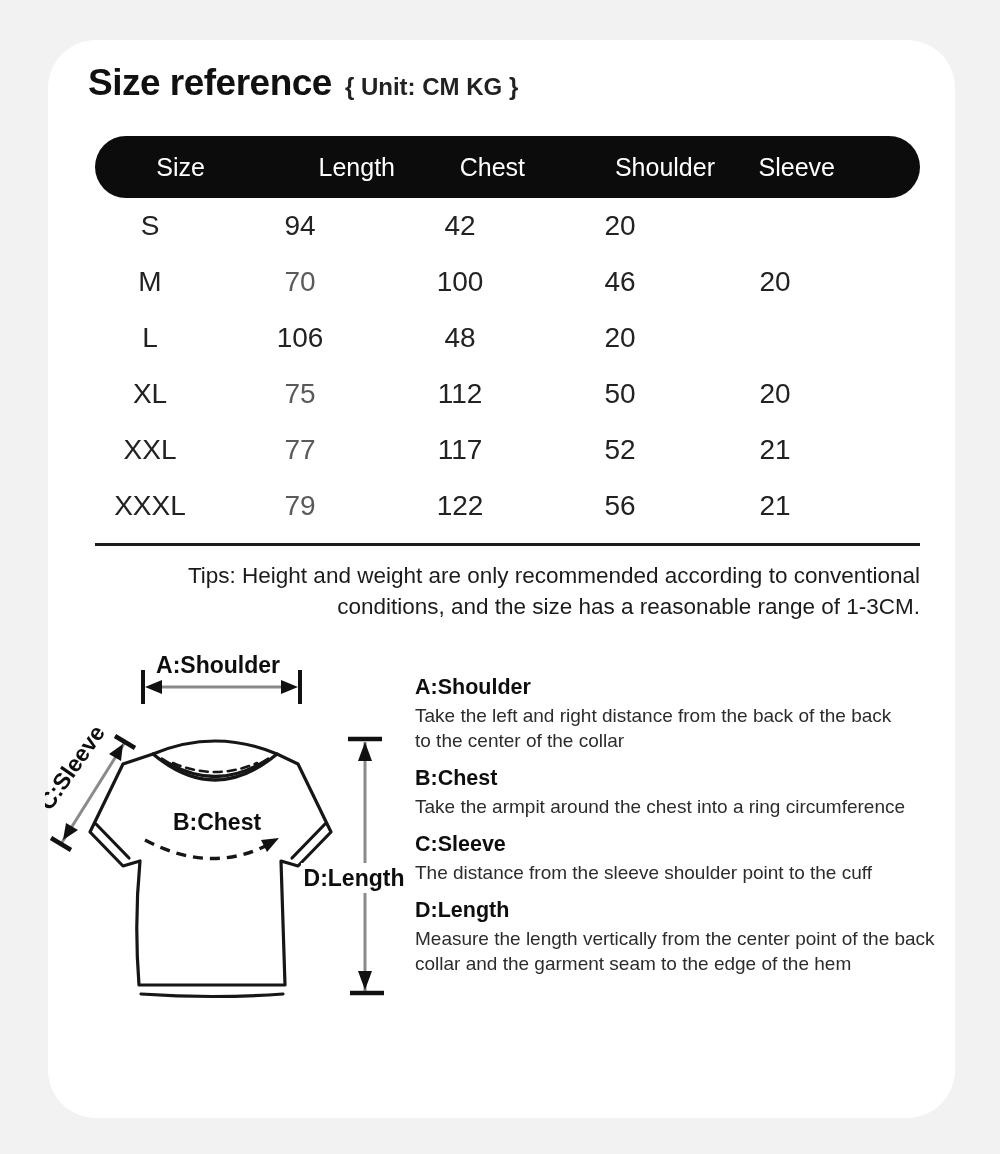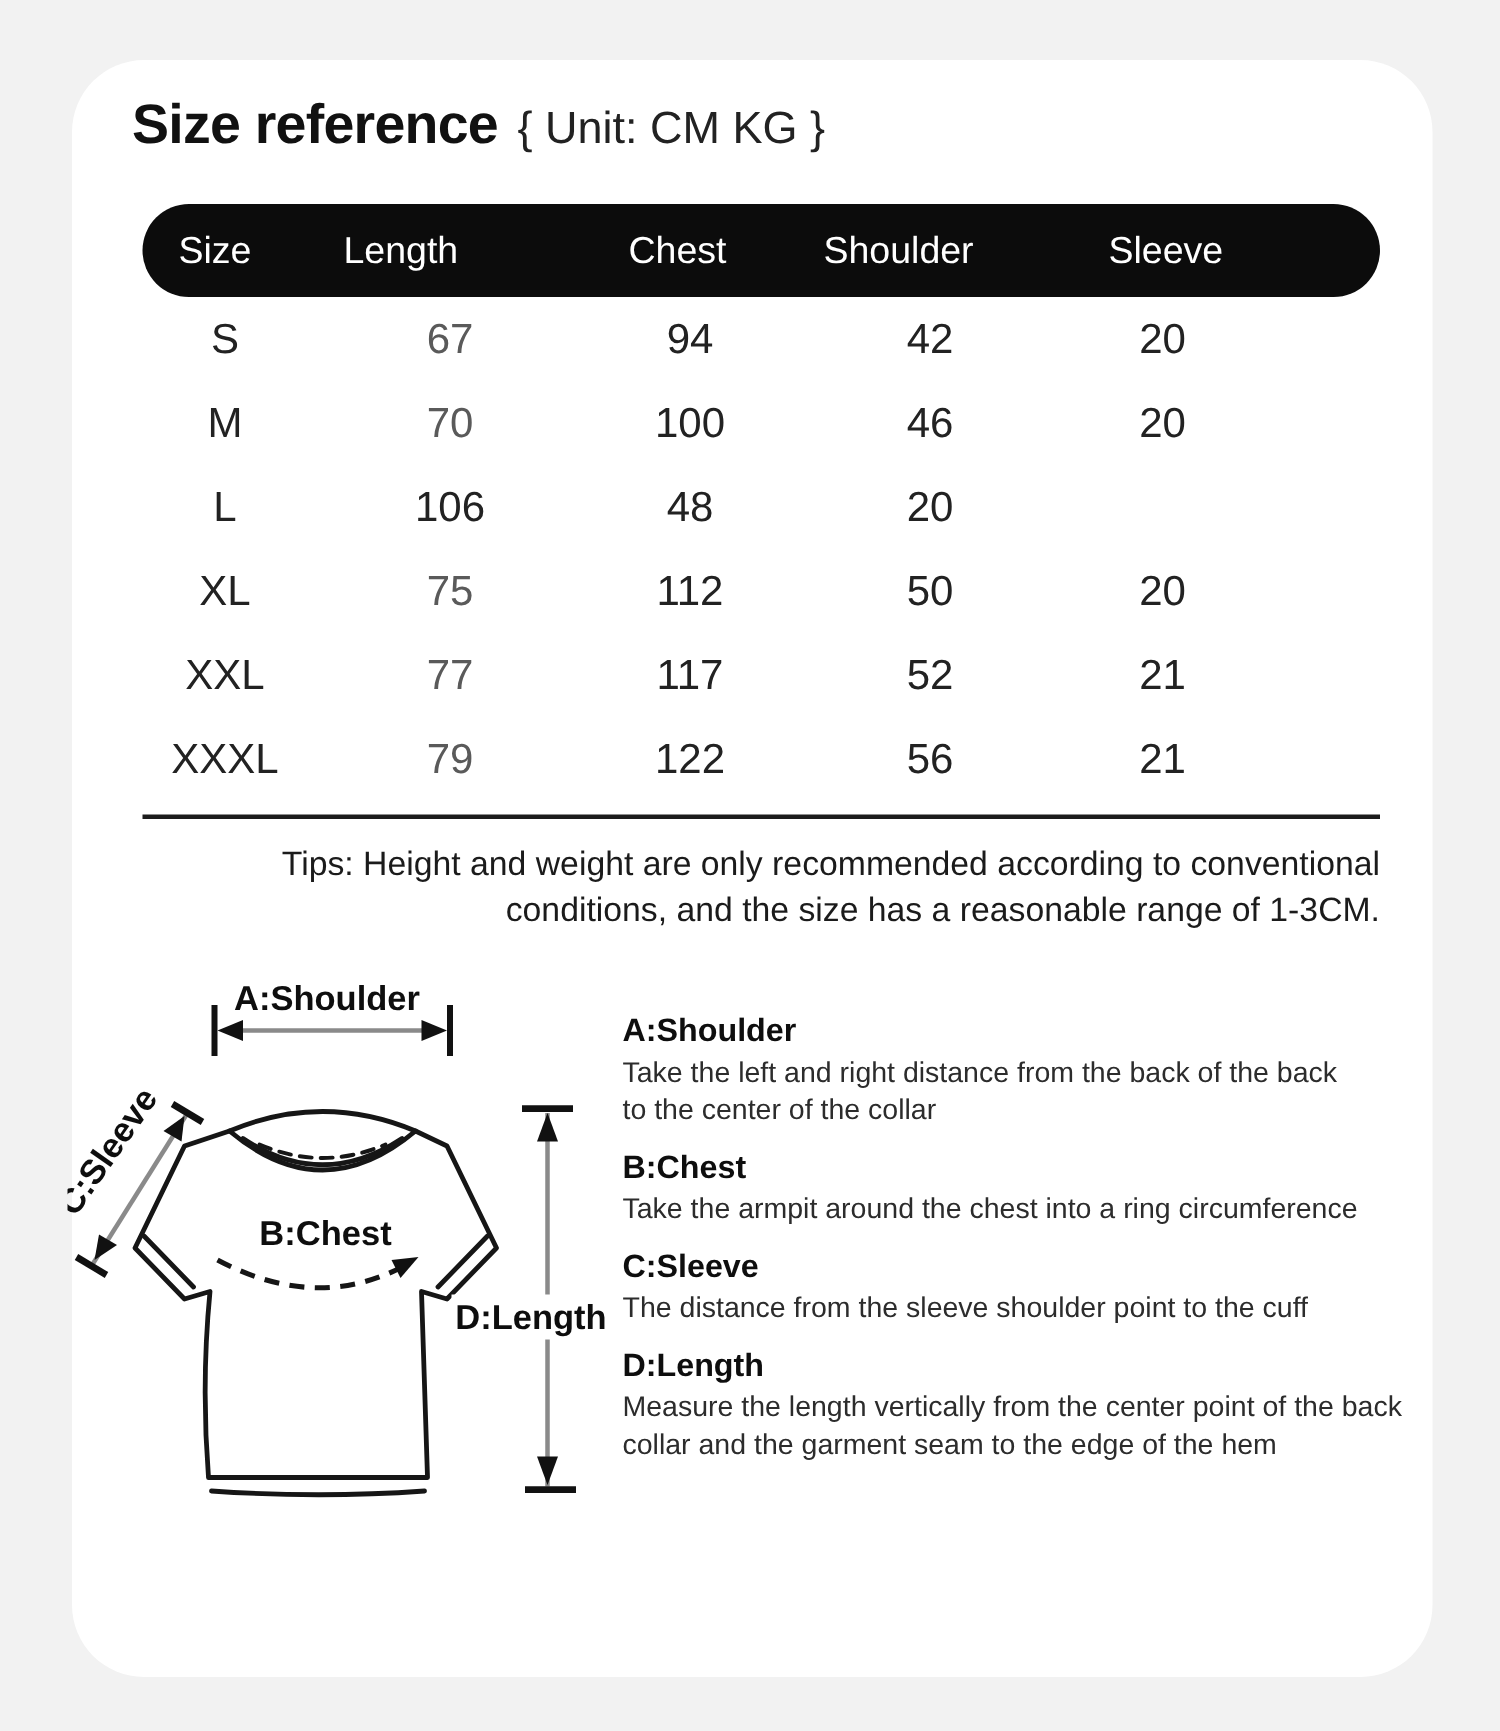--- a/index.html
+++ b/index.html
@@ -22,7 +22,7 @@
     display:flex; align-items:baseline; white-space:nowrap;text-align:center;
   }
   .title-main { font-size:37px; font-weight:800; letter-spacing:-0.5px; color:#111; }
-  .title-unit { font-size:30px; font-weight:400; color:#222; margin-left:13px; }
+  .title-unit { font-size:24px; font-weight:700; color:#222; margin-left:13px; }
   
   .size-table { position:absolute; left:47px; top:96px; width:825px; }
   .thead {

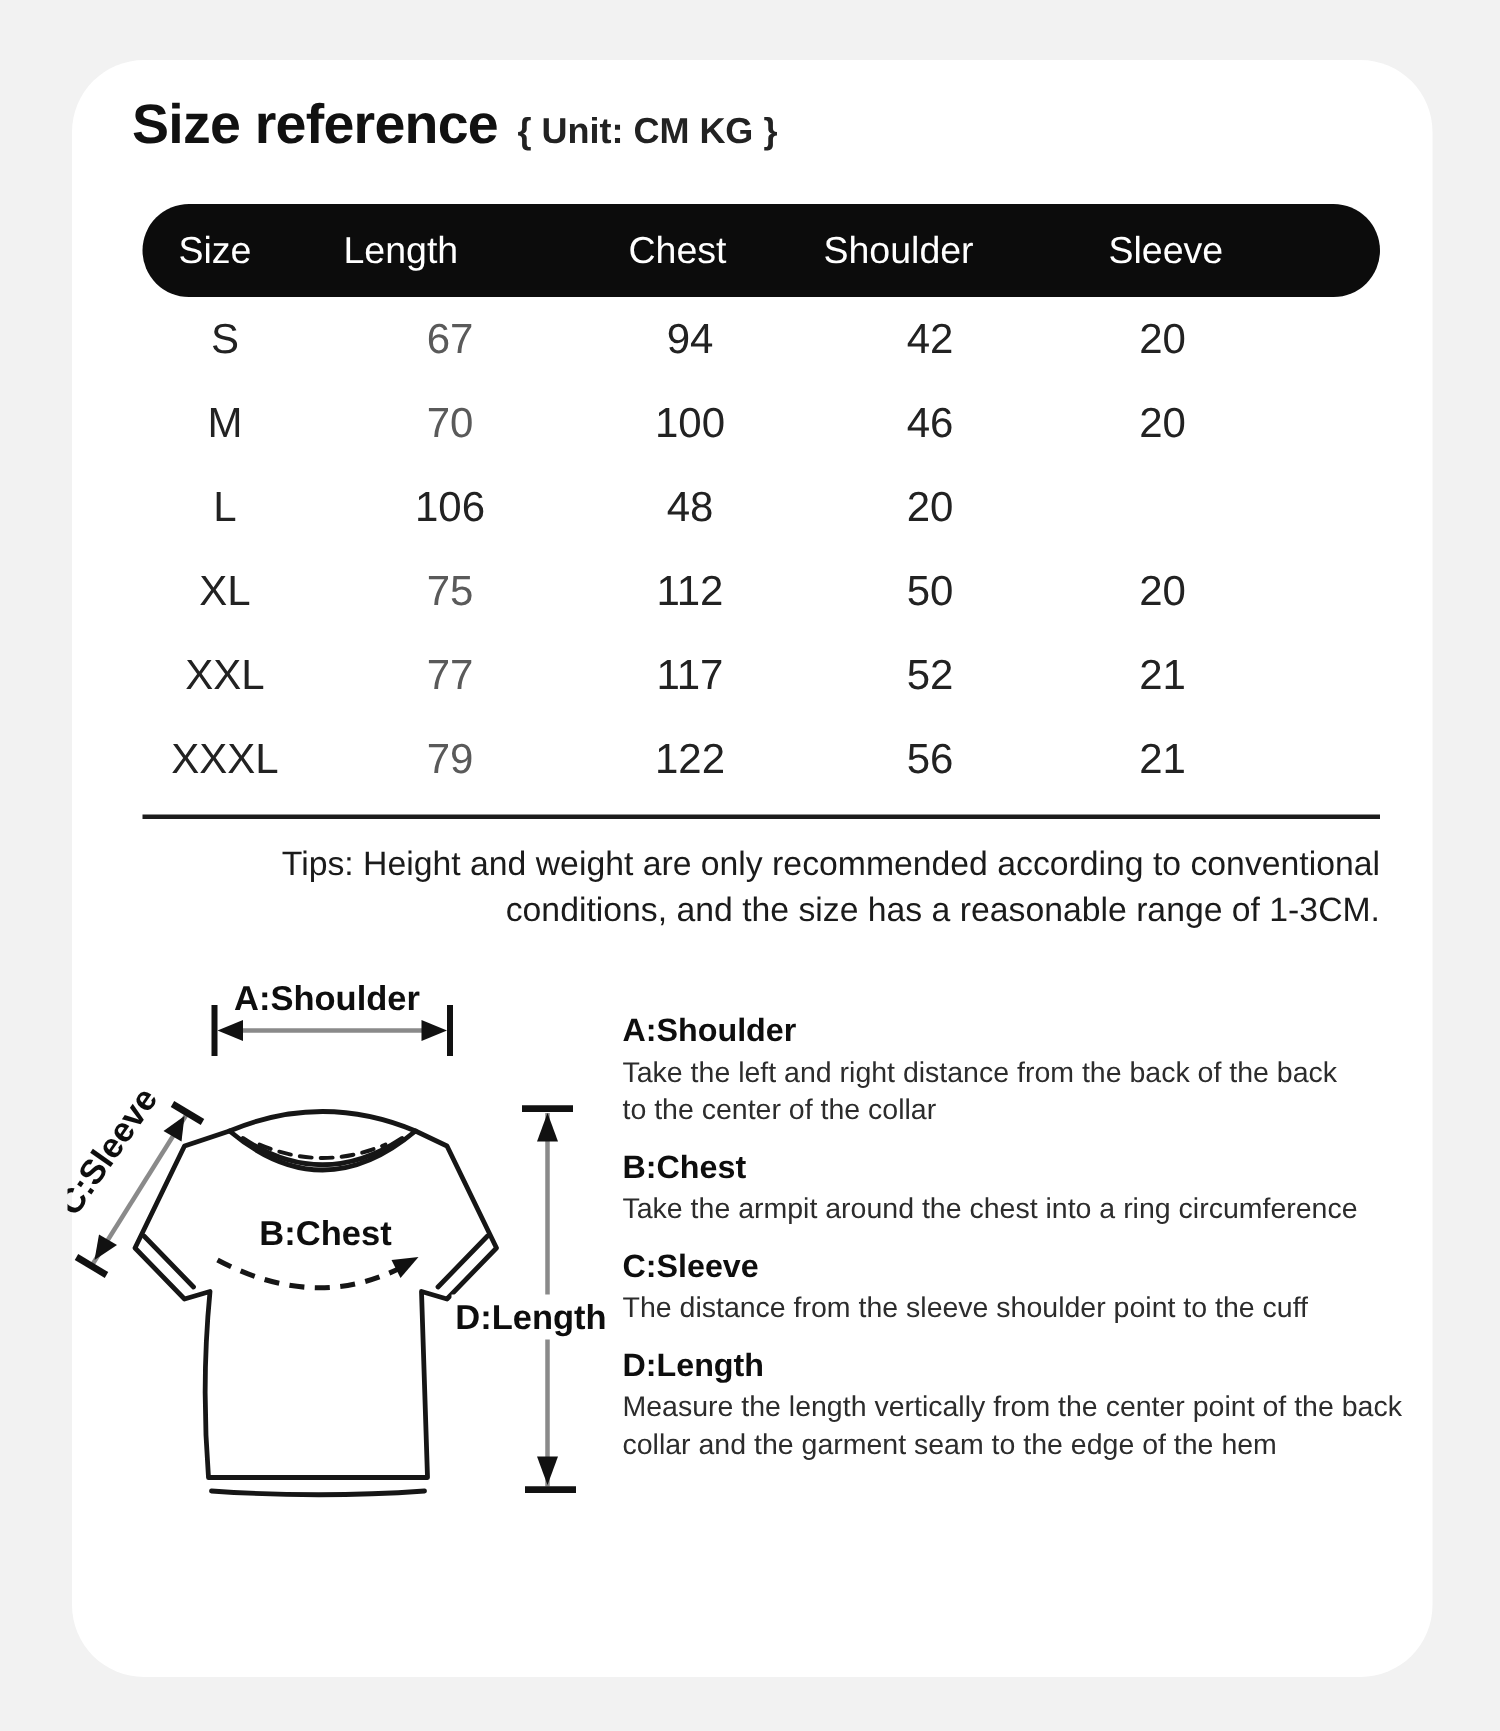--- a/index.html
+++ b/index.html
@@ -30,7 +30,7 @@
     display:grid; grid-template-columns:110px 190px 130px 190px 120px;
     align-items:center; color:#ffffff; font-size:25px;
   }
-  .thead > div { text-align:left;margin-left:24px; }
+  .thead > div { text-align:right; }
   .trow {
     height:56px;
     display:grid; grid-template-columns:110px 190px 130px 190px 120px;

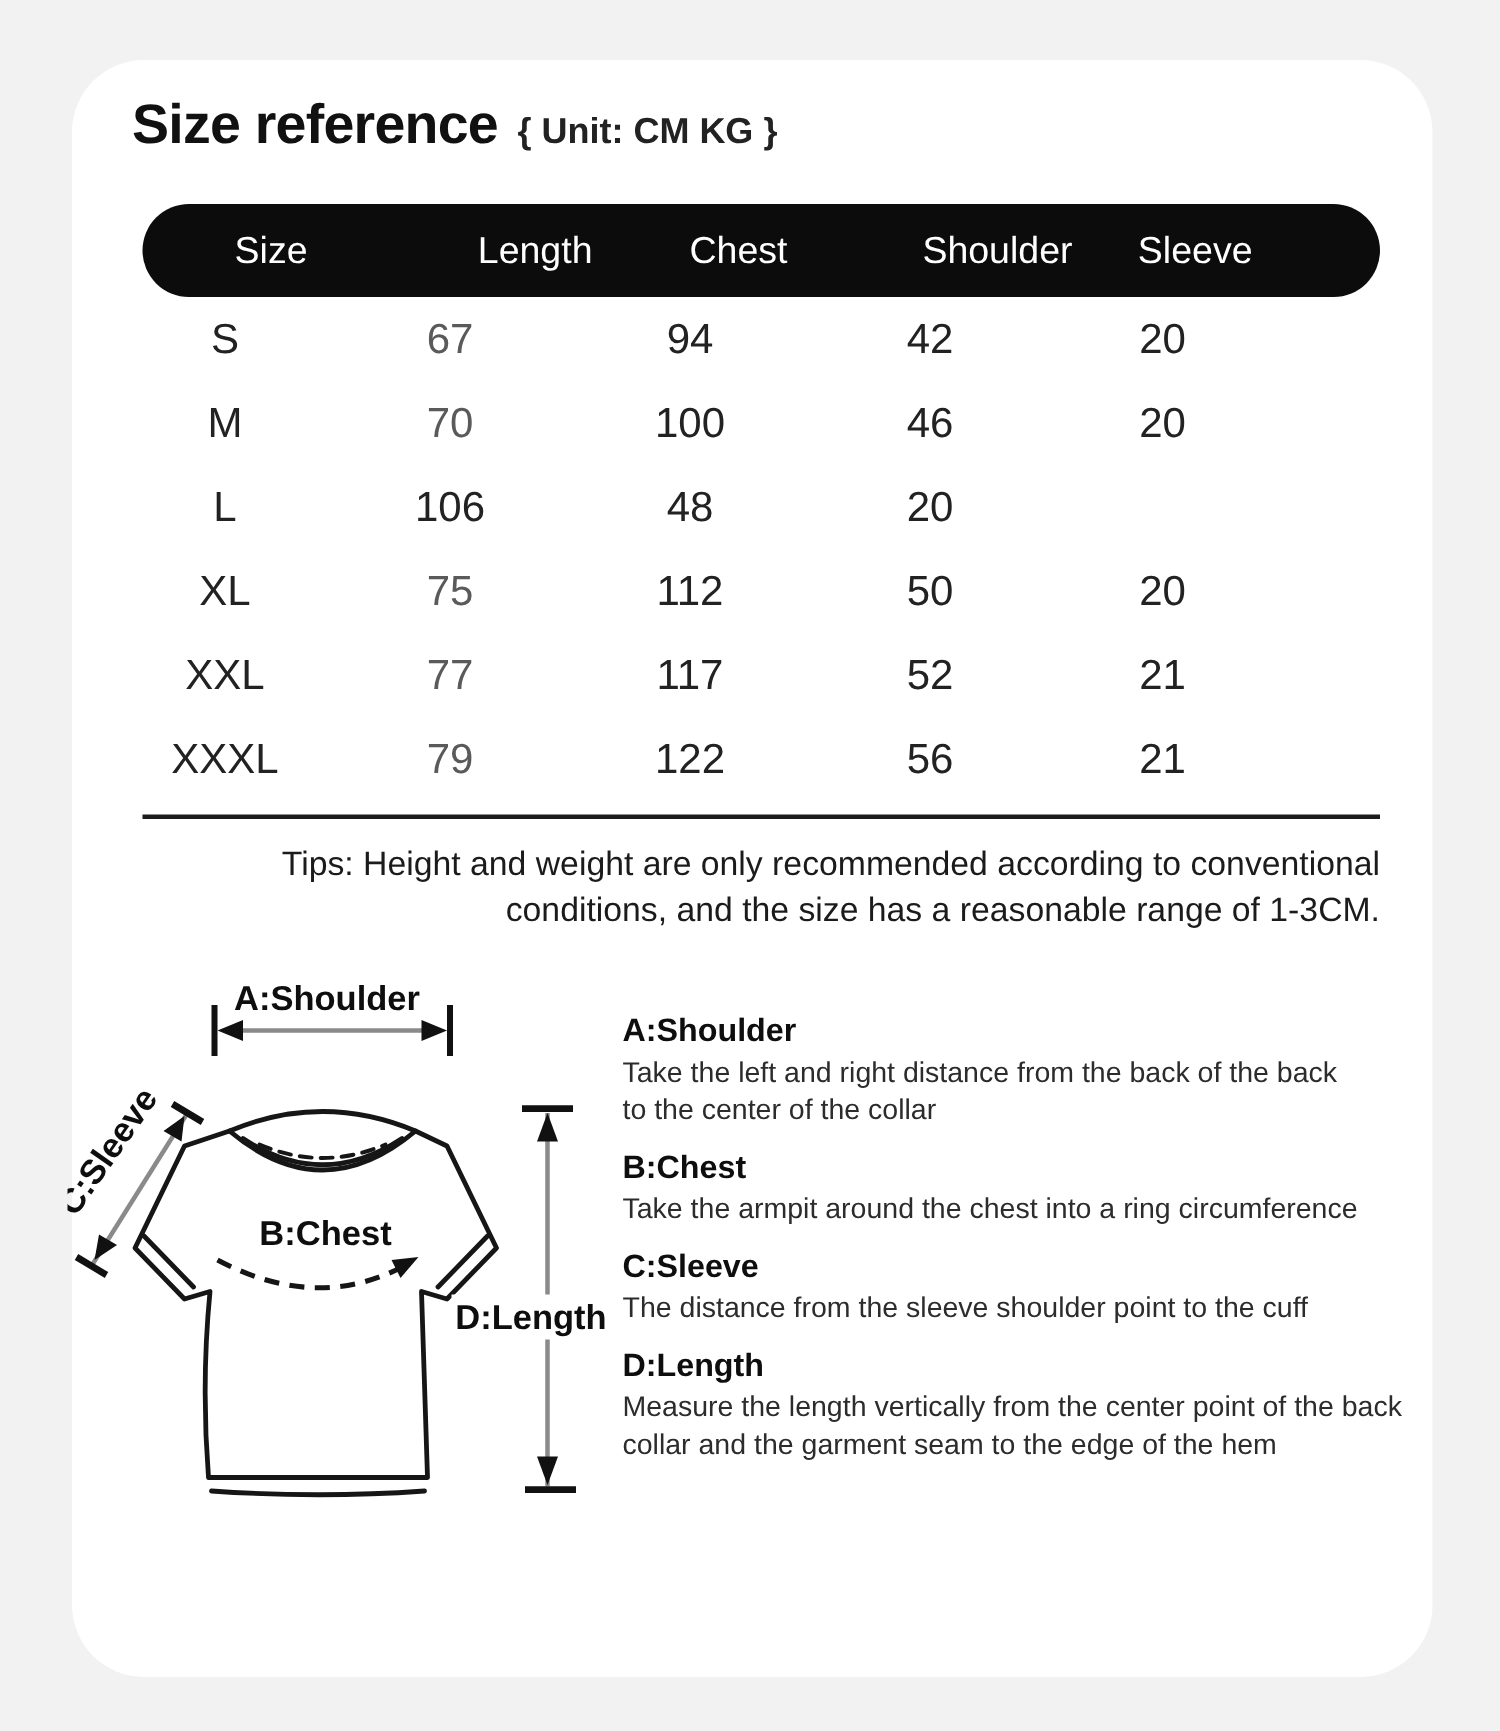--- a/index.html
+++ b/index.html
@@ -73,7 +73,6 @@
 
     <div class="trow">
       <div>S</div>
-      <div class="val-length">67</div>
       <div>94</div>
       <div>42</div>
       <div>20</div>

